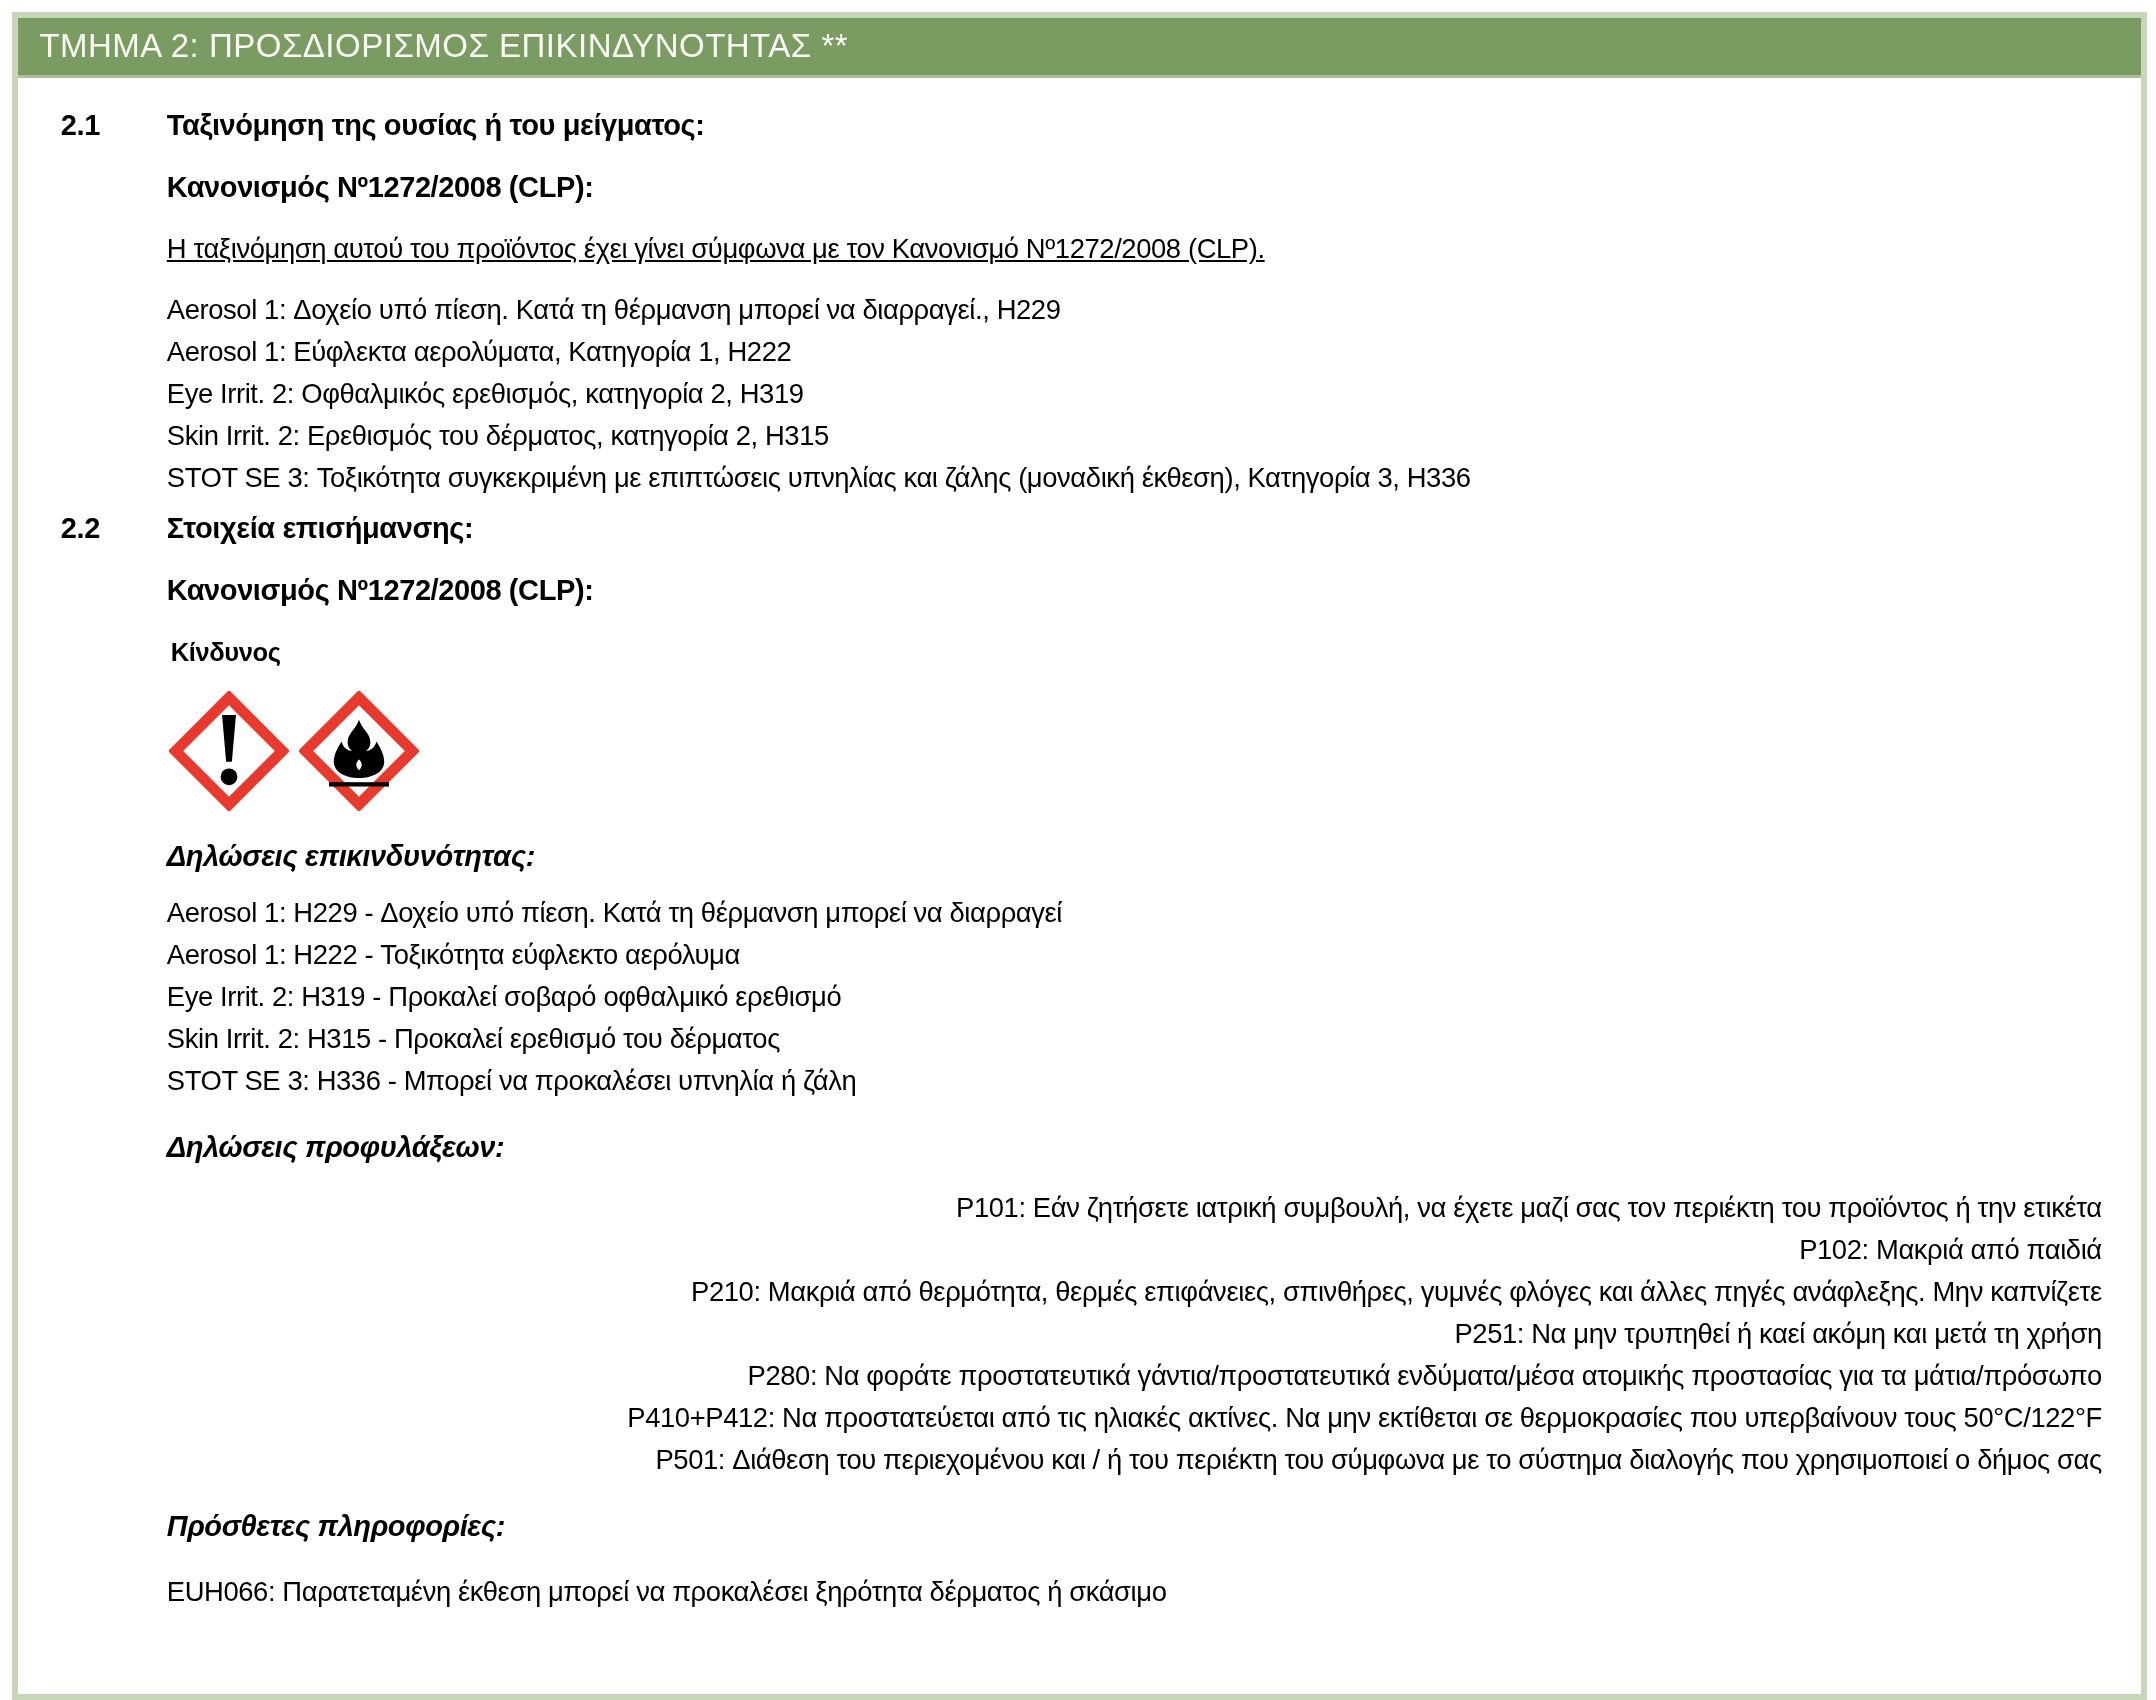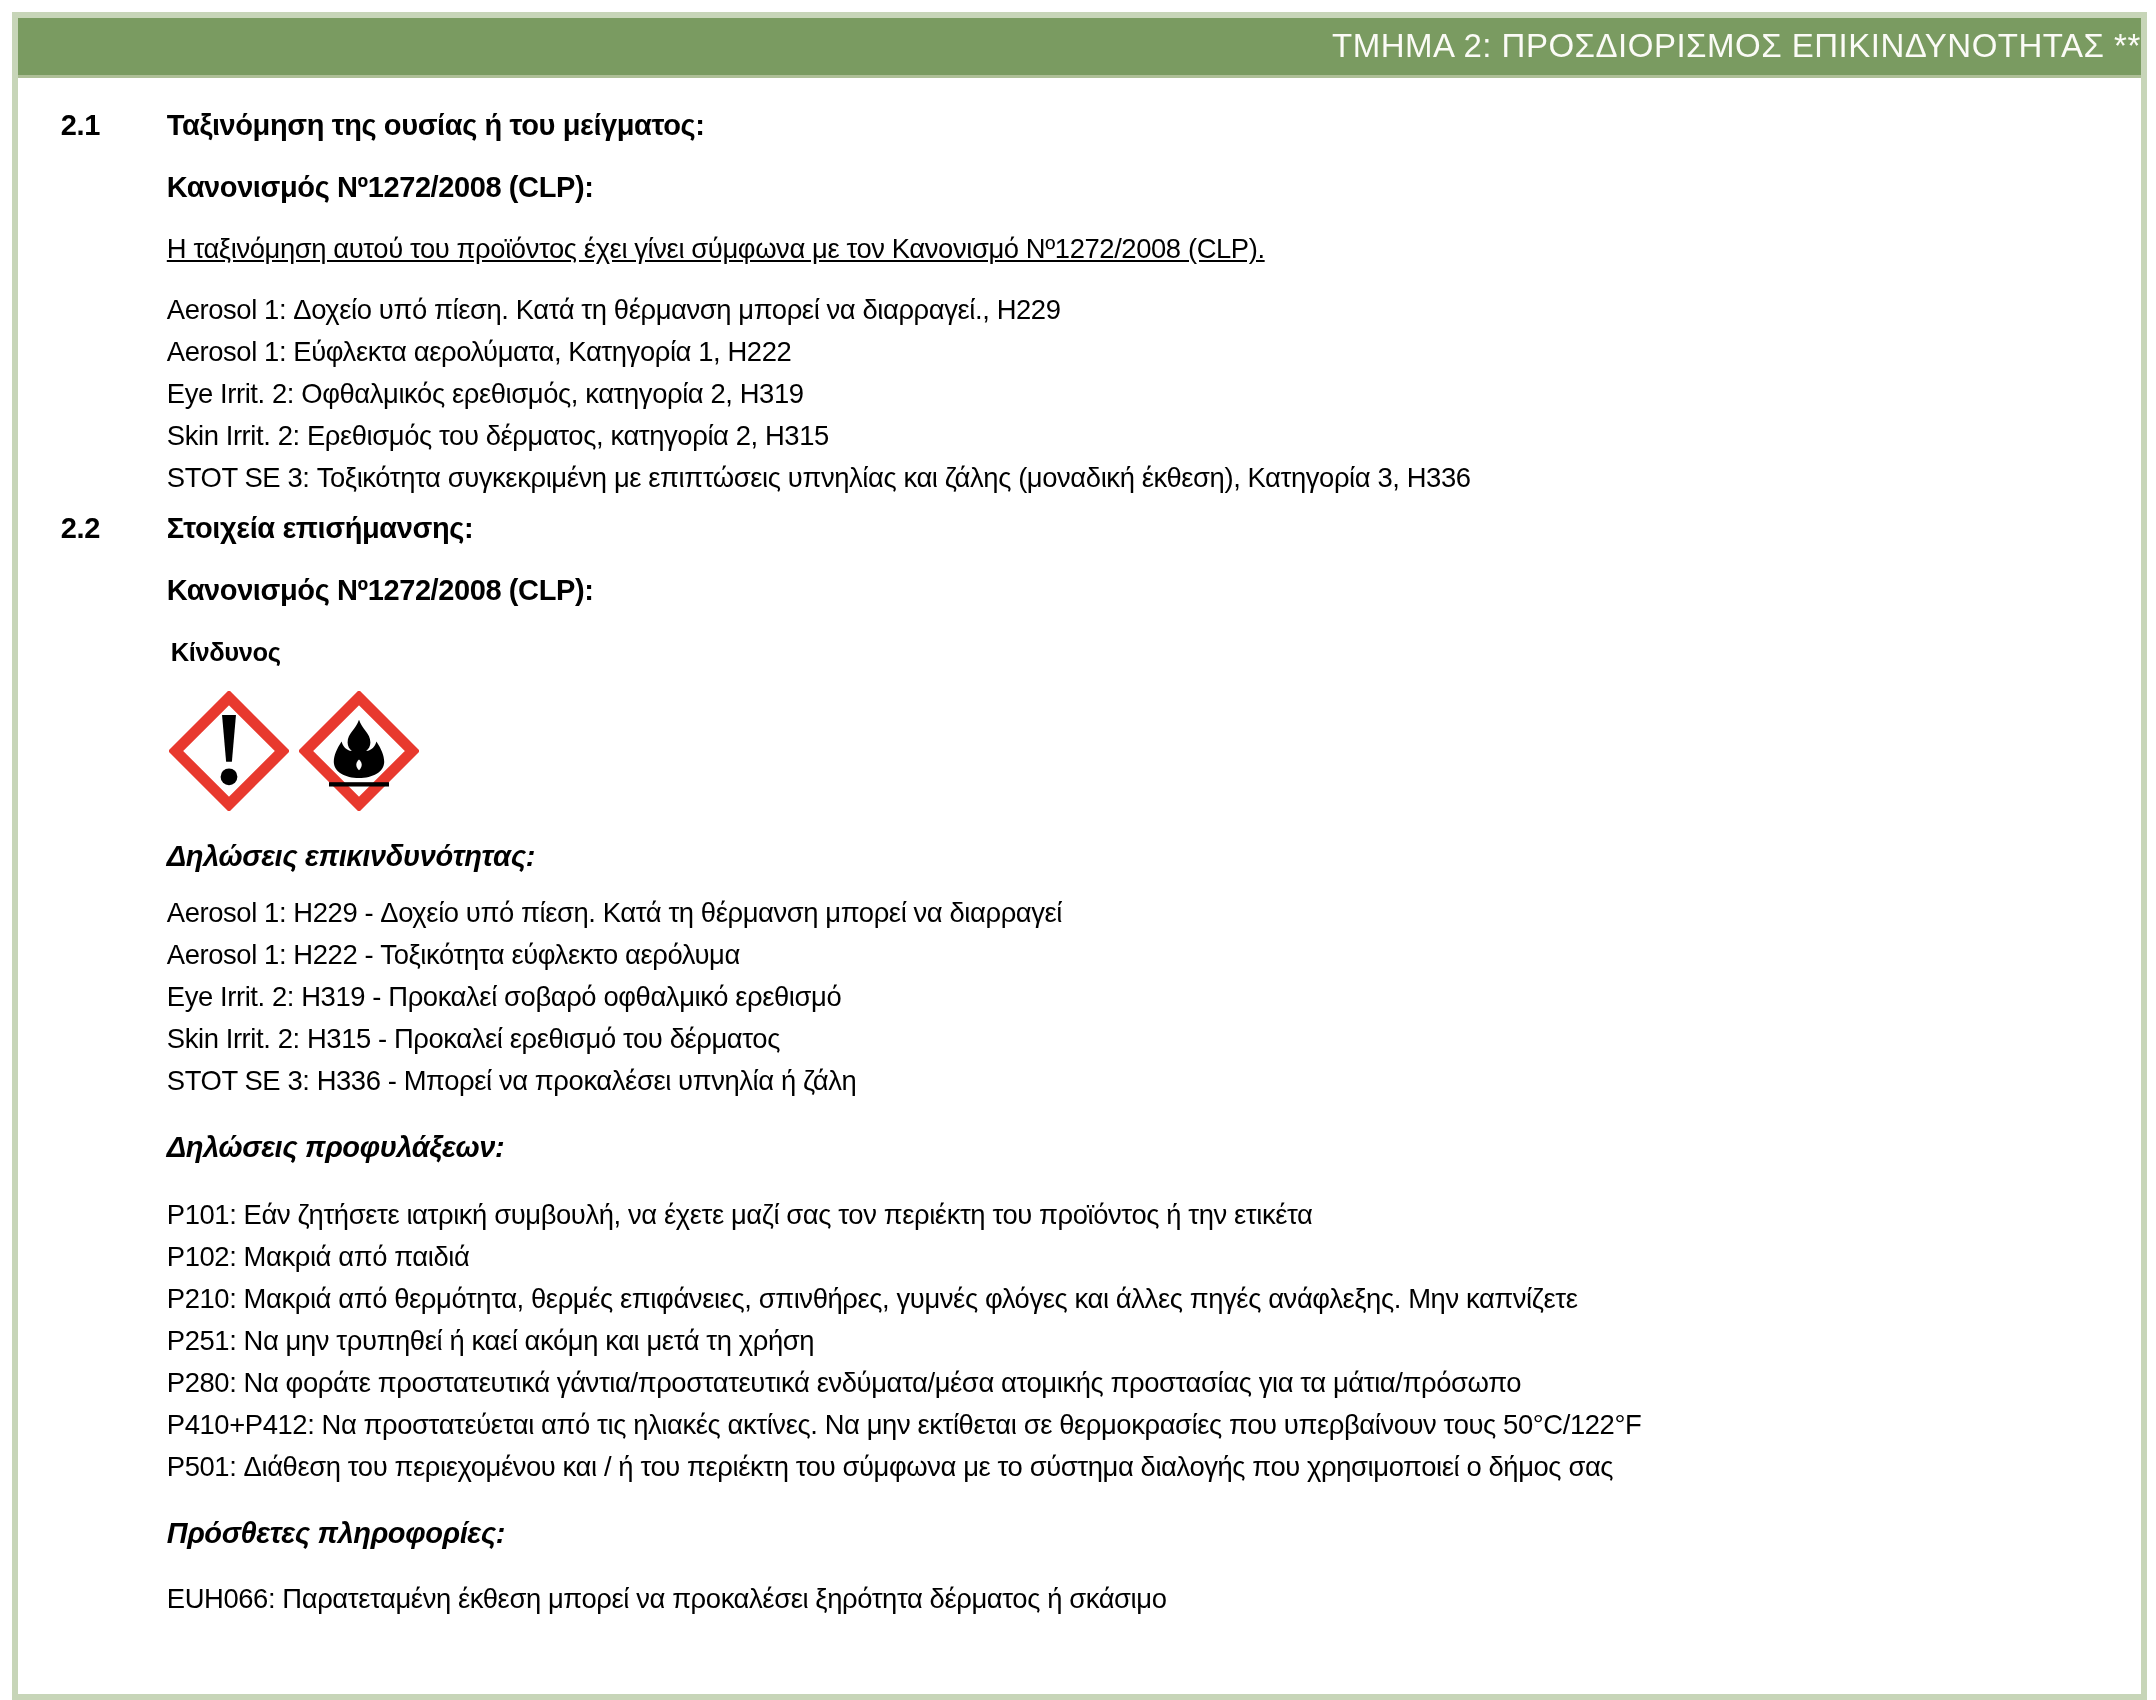--- a/index.html
+++ b/index.html
@@ -23,7 +23,6 @@
     height:57px;
     display:flex;align-items:center;
     padding-left:21.6px;
-    justify-content:flex-end;
   }
   .section-header .title{
     color:#fbfbf6;

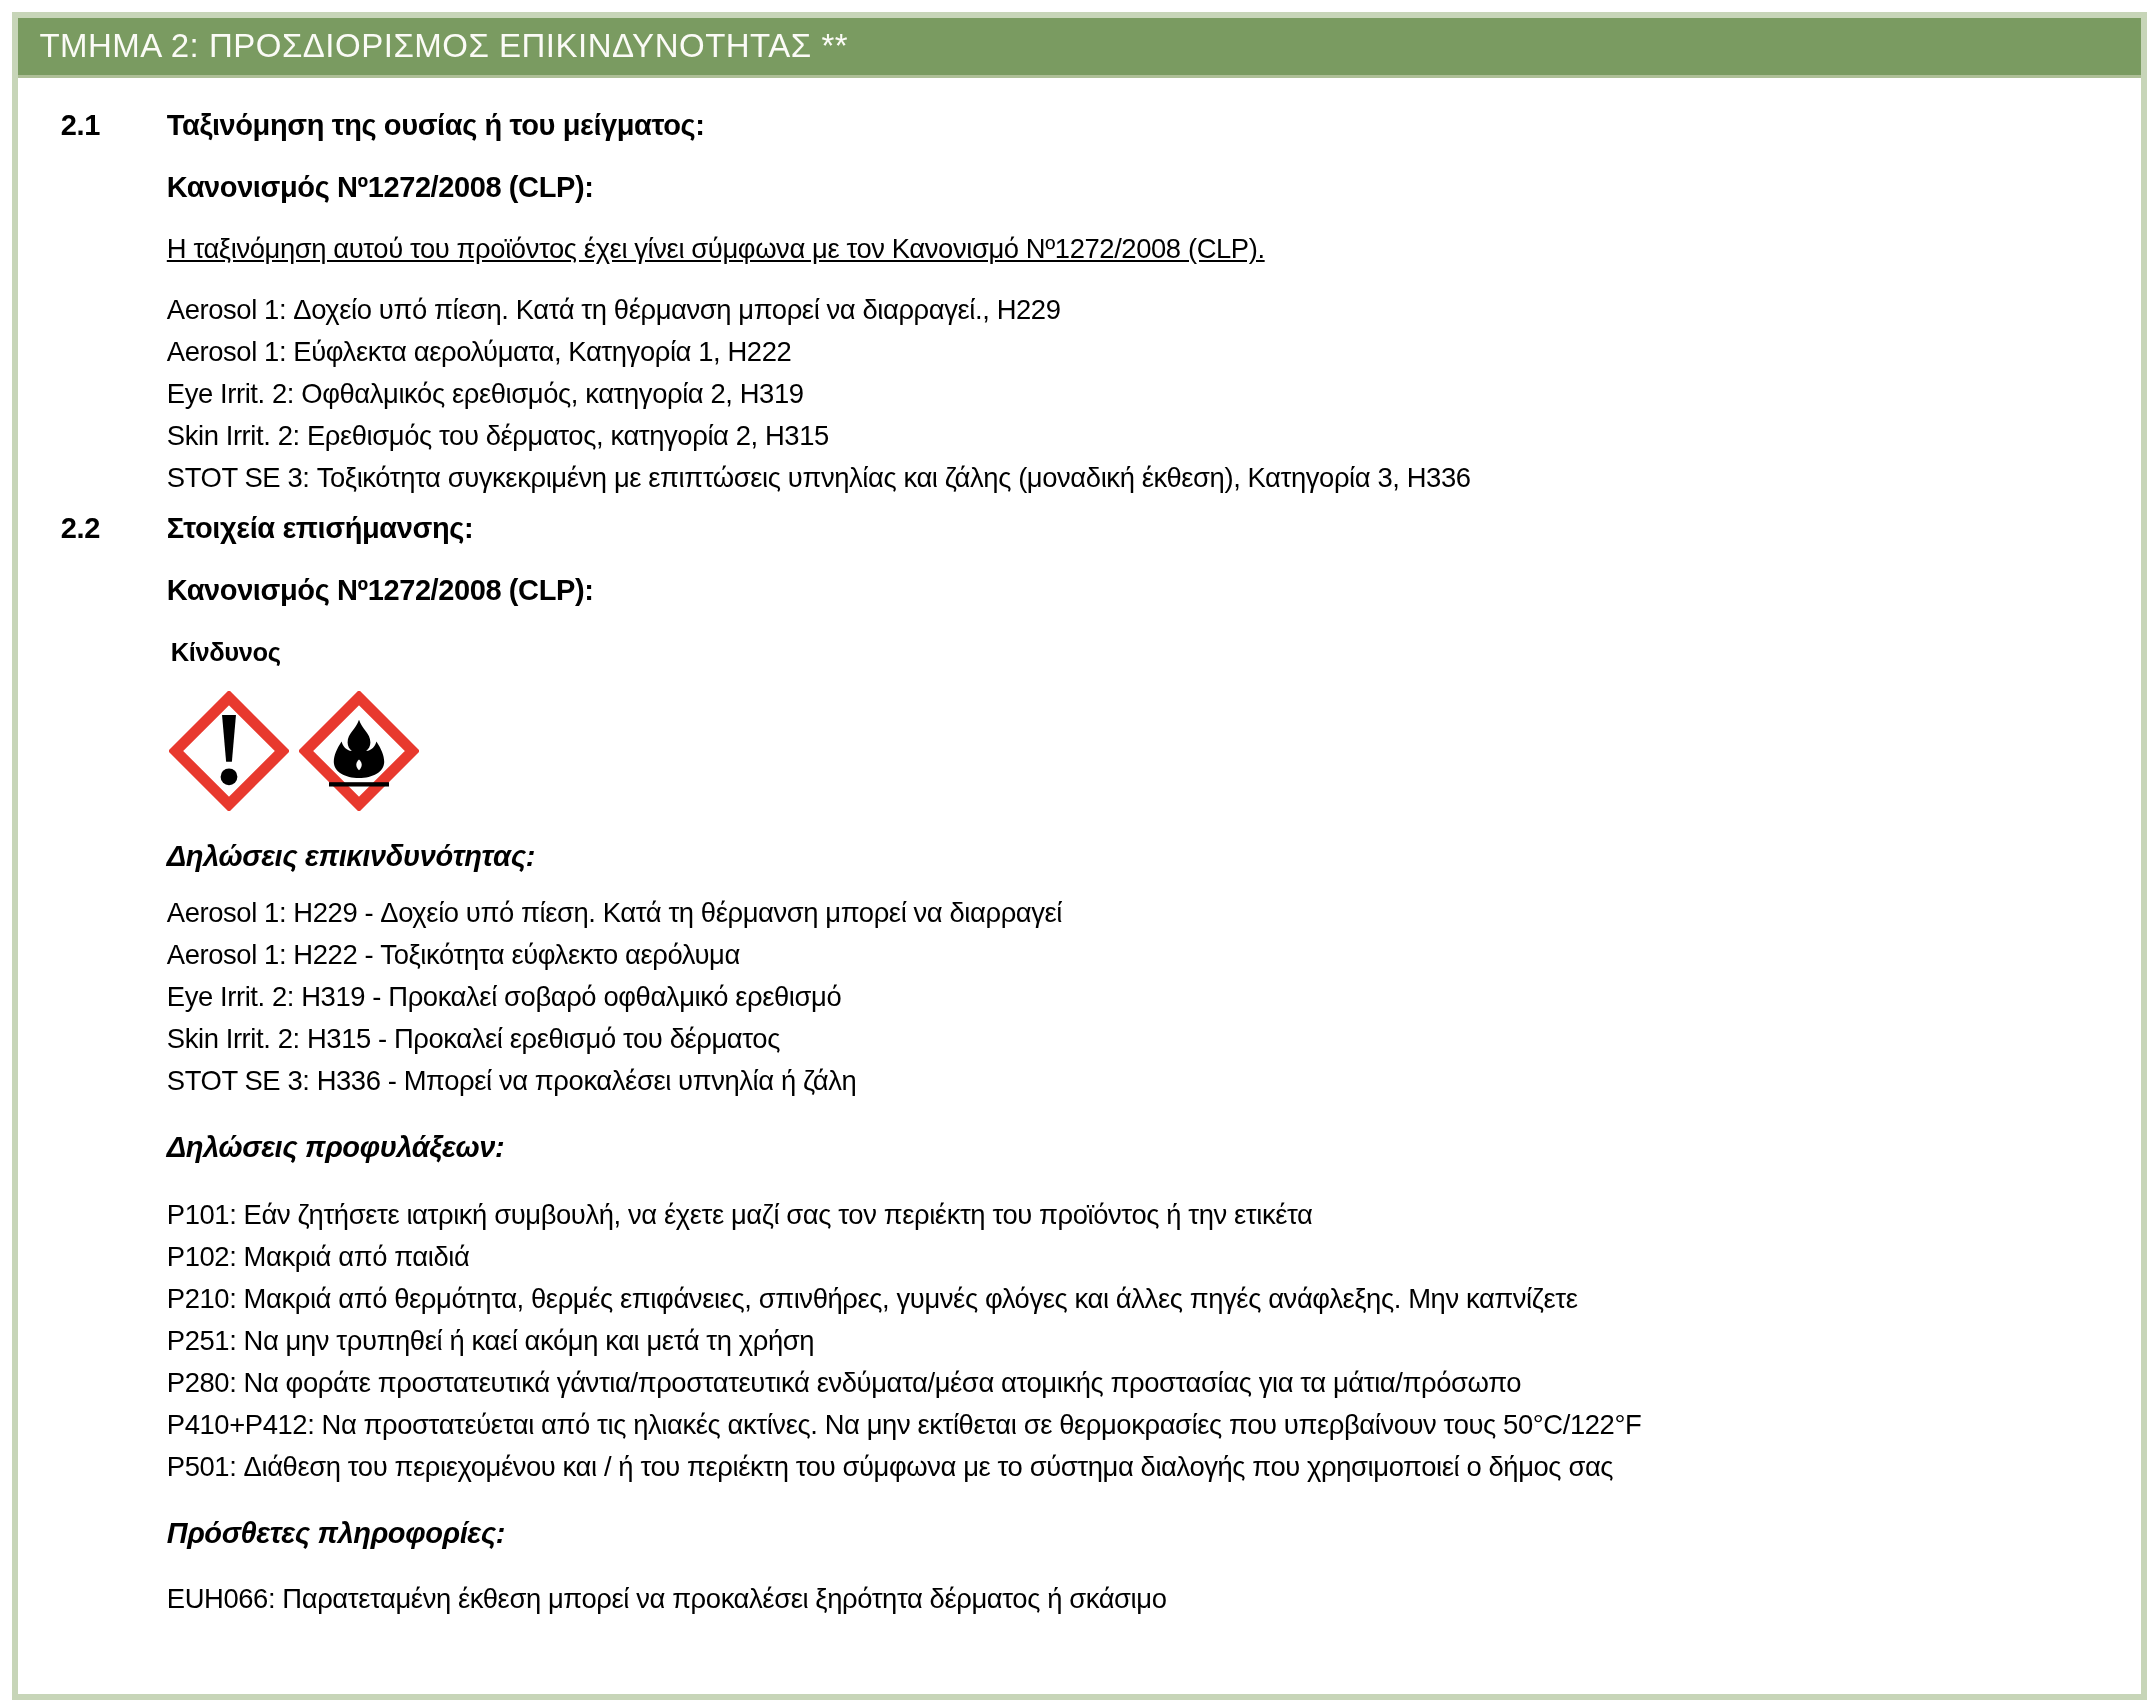--- a/index.html
+++ b/index.html
@@ -48,7 +48,7 @@
   .stmt-heading{font-weight:bold;font-style:italic;font-size:29px;margin:29px 0 0 0;}
   .euh{font-size:27.4px;margin-top:27.4px;line-height:42px;}
   .hlist{margin-top:19.6px;}
-  .plist{margin-top:30px;}
+  .plist{margin-top:23px;text-align:right;}
 </style>
 </head>
 <body>

